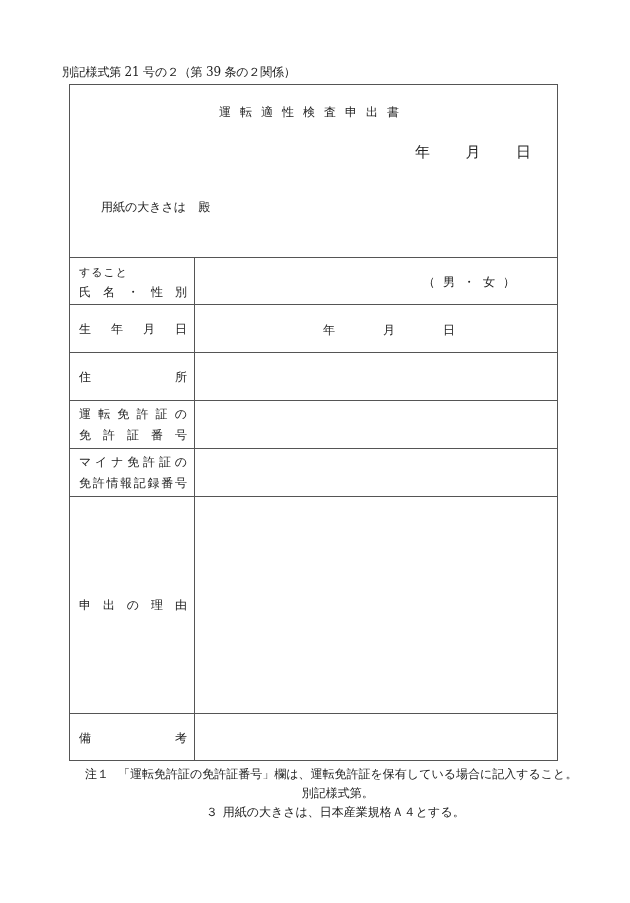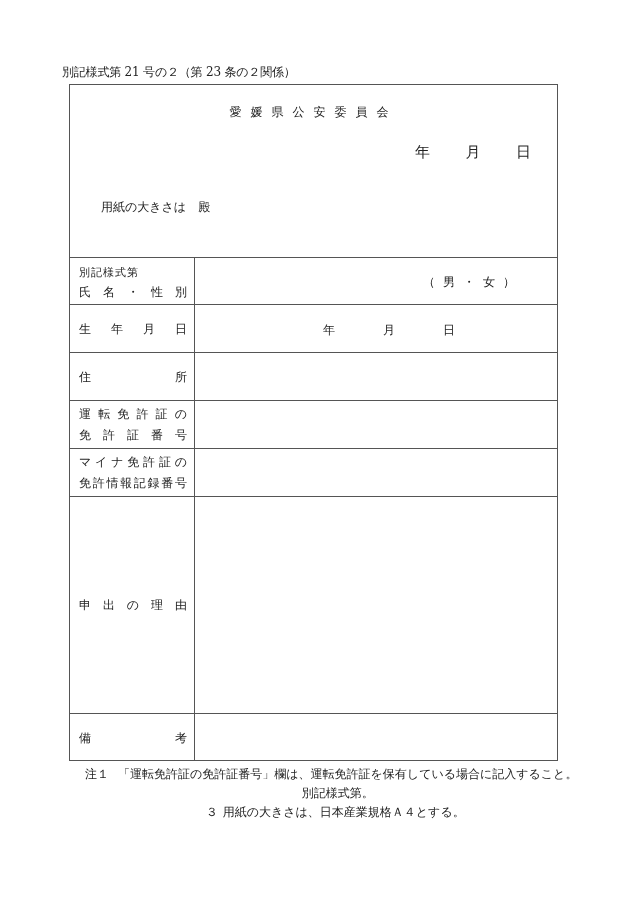--- a/index.html
+++ b/index.html
@@ -71,7 +71,7 @@
 </head>
 <body>
 
-<div class="form-id">別記様式第 21 号の２（第 23 条の２関係）</div>
+<div class="form-id">別記様式第 21 号の２（第 39 条の２関係）</div>
 
 <div class="frame">
 

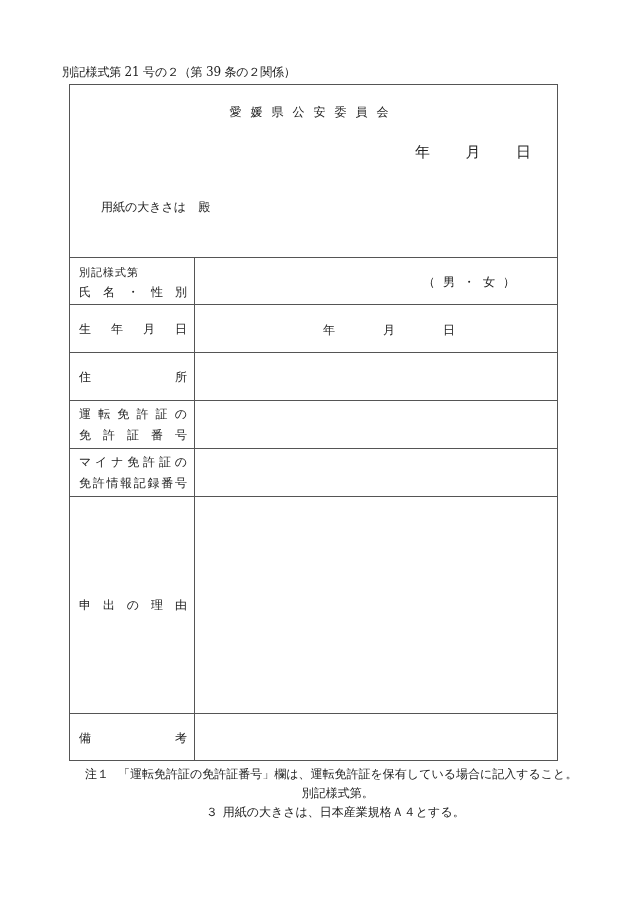--- a/index.html
+++ b/index.html
@@ -76,7 +76,7 @@
 <div class="frame">
 
   <div class="header-box">
-    <div class="title">愛媛県公安委員会</div>
+    <div class="title">運転適性検査申出書</div>
     <div class="date-line">
       <span>年</span>
       <span style="width:26px"></span>

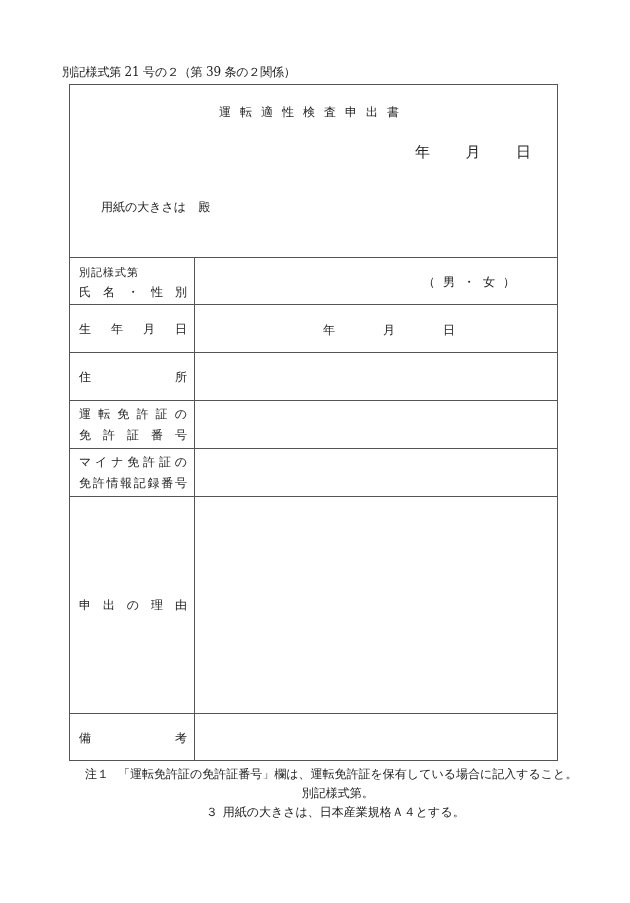--- a/index.html
+++ b/index.html
@@ -89,7 +89,7 @@
 
   <div class="row" style="top:172px;height:48px;">
     <div class="label-cell">
-      <div class="furigana">別記様式第</div>
+      <div class="furigana">すること</div>
       <div class="lbl" style="top:27px;">
         <span>氏</span>
         <span>名</span>

